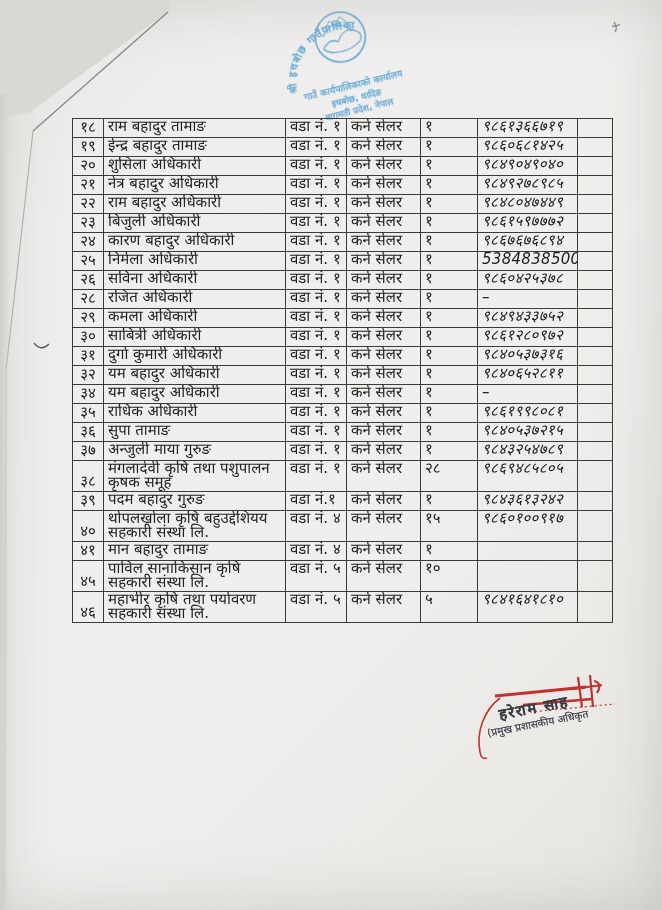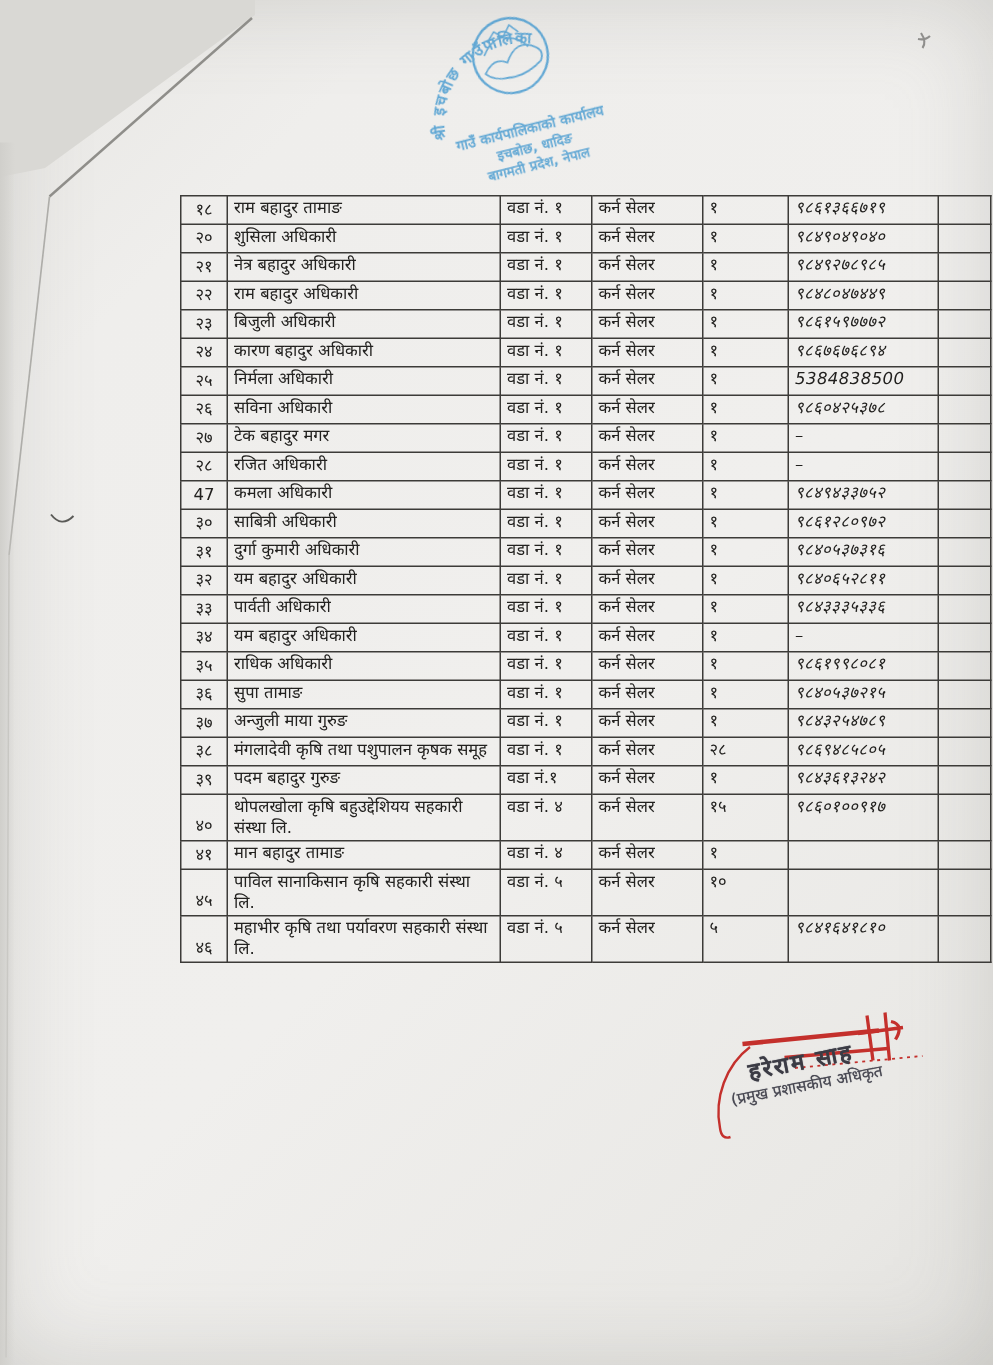--- a/index.html
+++ b/index.html
@@ -22,9 +22,9 @@
   .fold-line{position:absolute;left:0;top:0;pointer-events:none;}
   
   .doc-table{
-    position:absolute;left:72px;top:130px;width:540px;
+    position:absolute;left:72px;top:118px;width:540px;
     border-collapse:collapse;table-layout:fixed;
-    font-size:11px;color:#22211f;margin-left:48px;
+    font-size:15px;color:#22211f;
   }
   .doc-table td{
     border:1.3px solid #3c3b38;

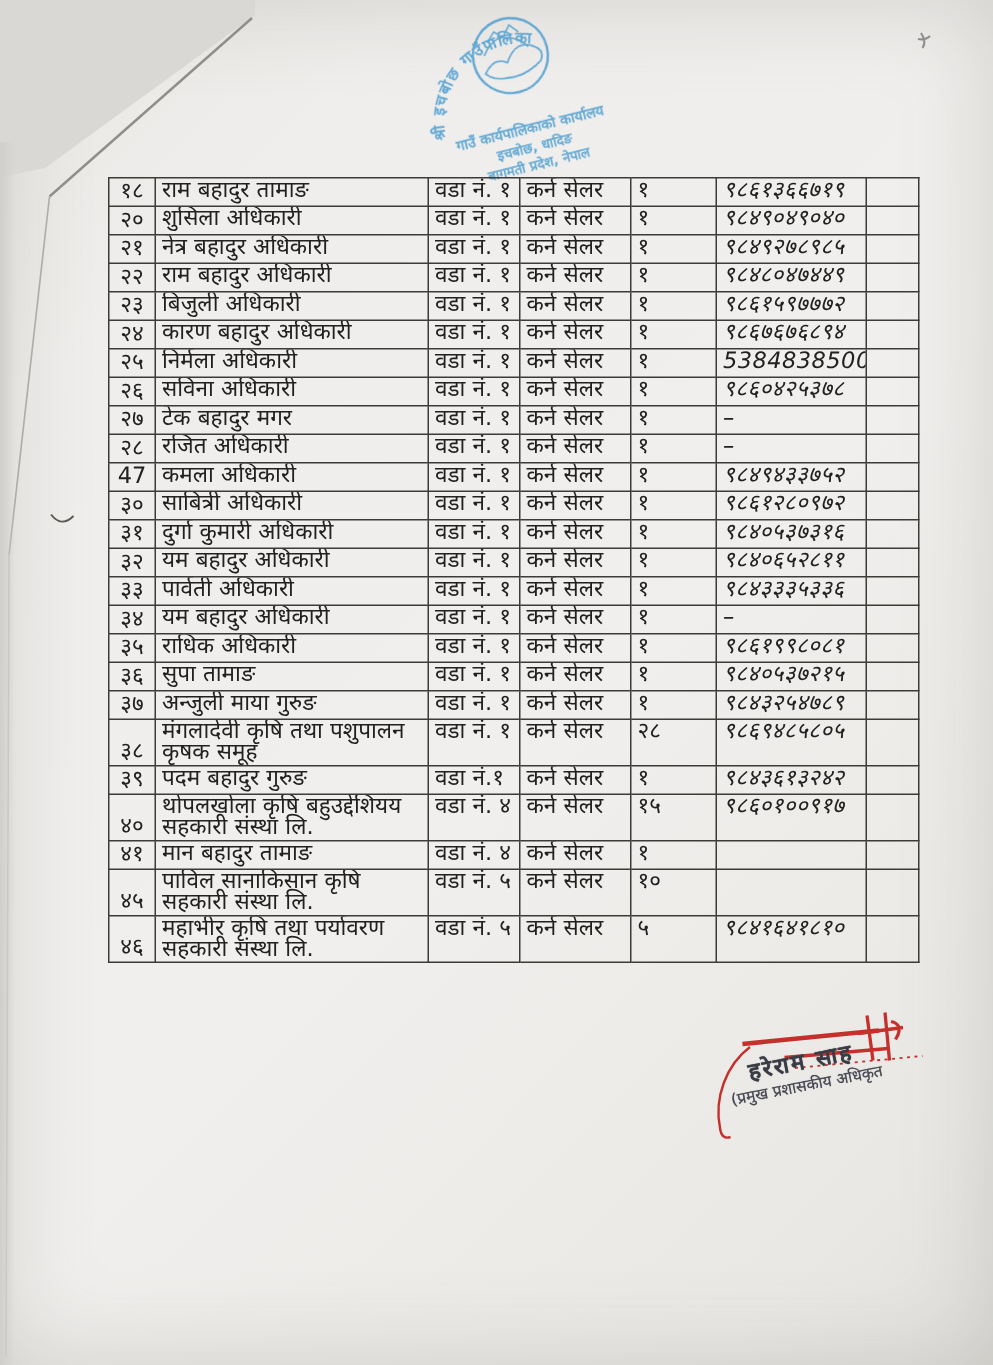--- a/index.html
+++ b/index.html
@@ -121,6 +121,15 @@
       <td class="c-blank"></td>
     </tr>
 
+    <tr>
+      <td class="c-sn">१९</td>
+      <td class="c-name">ईन्द्र बहादुर तामाङ</td>
+      <td class="c-ward">वडा नं. १</td>
+      <td class="c-type">कर्न सेलर</td>
+      <td class="c-qty">१</td>
+      <td class="c-phone">९८६०६८१४२५</td>
+      <td class="c-blank"></td>
+    </tr>
 
     <tr>
       <td class="c-sn">२०</td>

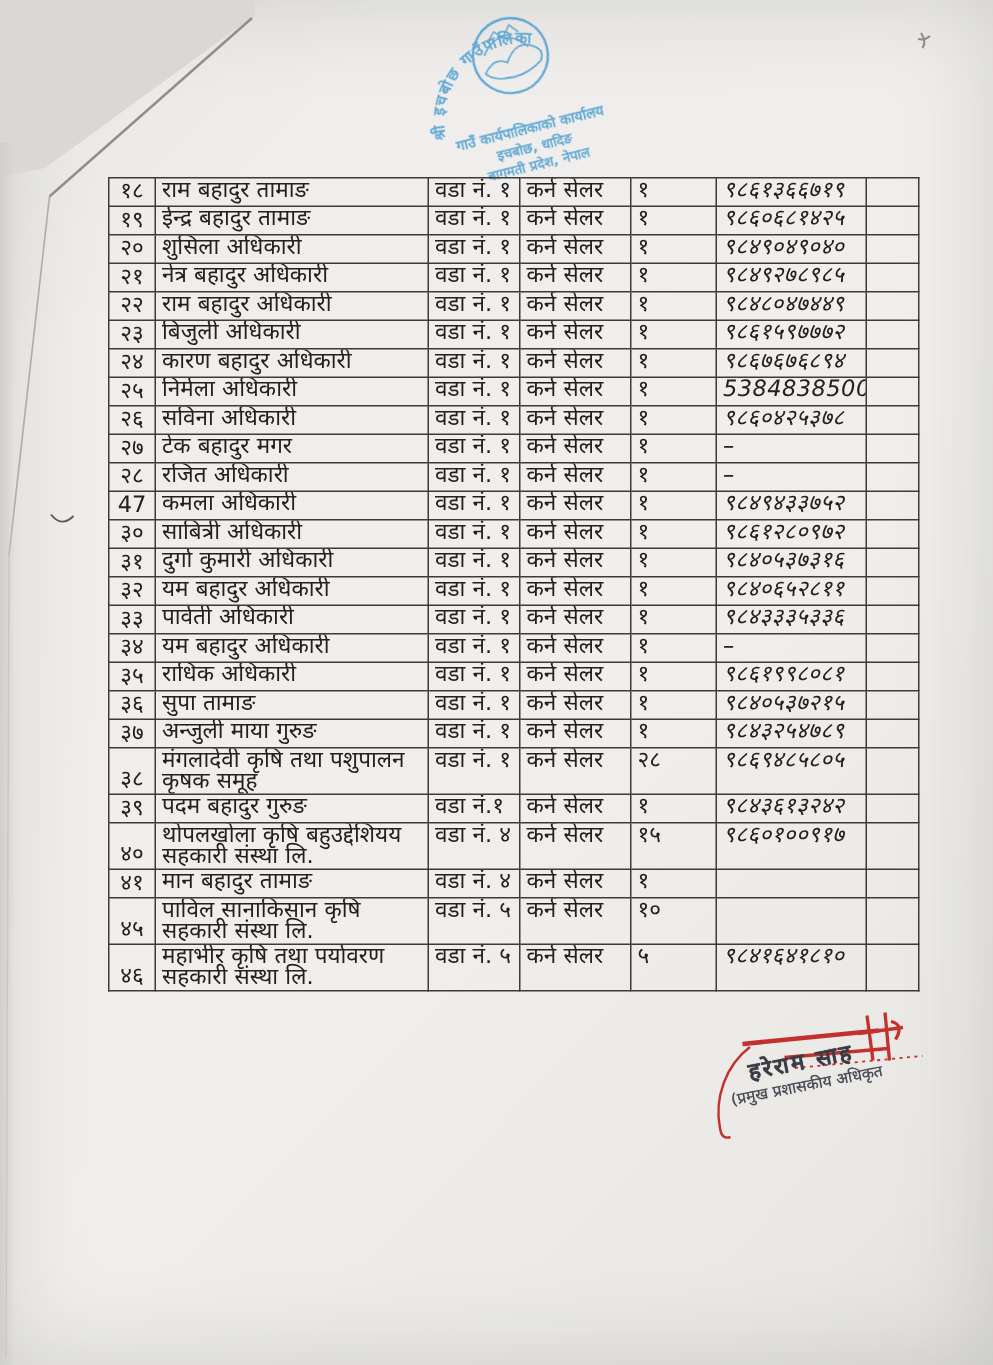--- a/index.html
+++ b/index.html
@@ -201,15 +201,6 @@
       <td class="c-blank"></td>
     </tr>
 
-    <tr>
-      <td class="c-sn">२७</td>
-      <td class="c-name">टेक बहादुर मगर</td>
-      <td class="c-ward">वडा नं. १</td>
-      <td class="c-type">कर्न सेलर</td>
-      <td class="c-qty">१</td>
-      <td class="c-phone">–</td>
-      <td class="c-blank"></td>
-    </tr>
 
     <tr>
       <td class="c-sn">२८</td>

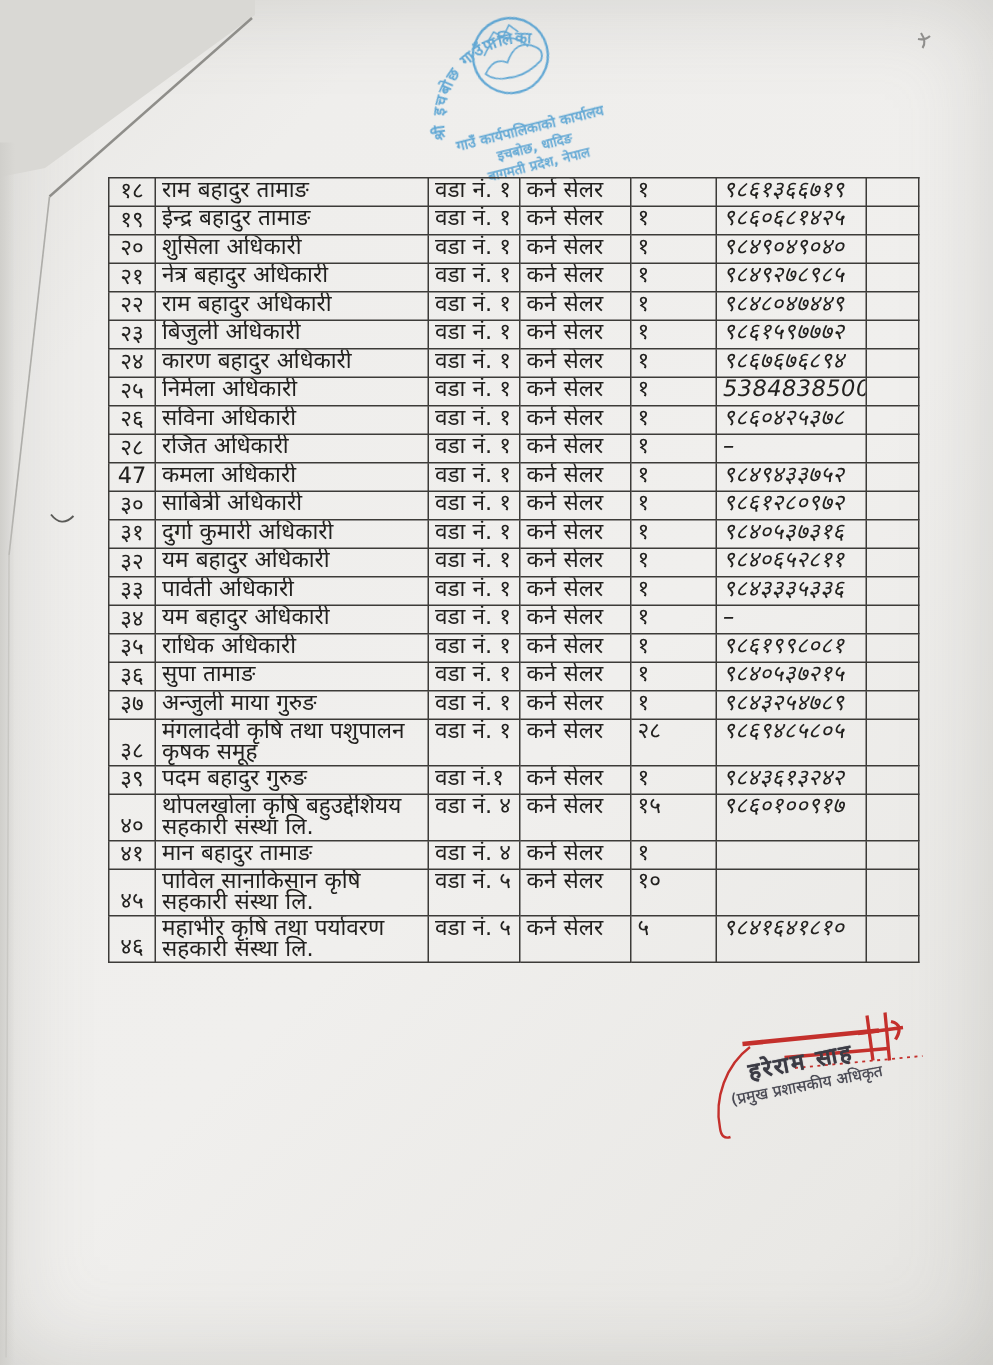--- a/index.html
+++ b/index.html
@@ -213,7 +213,7 @@
     </tr>
 
     <tr>
-      <td class="c-sn">47</td>
+      <td class="c-sn">२९</td>
       <td class="c-name">कमला अधिकारी</td>
       <td class="c-ward">वडा नं. १</td>
       <td class="c-type">कर्न सेलर</td>

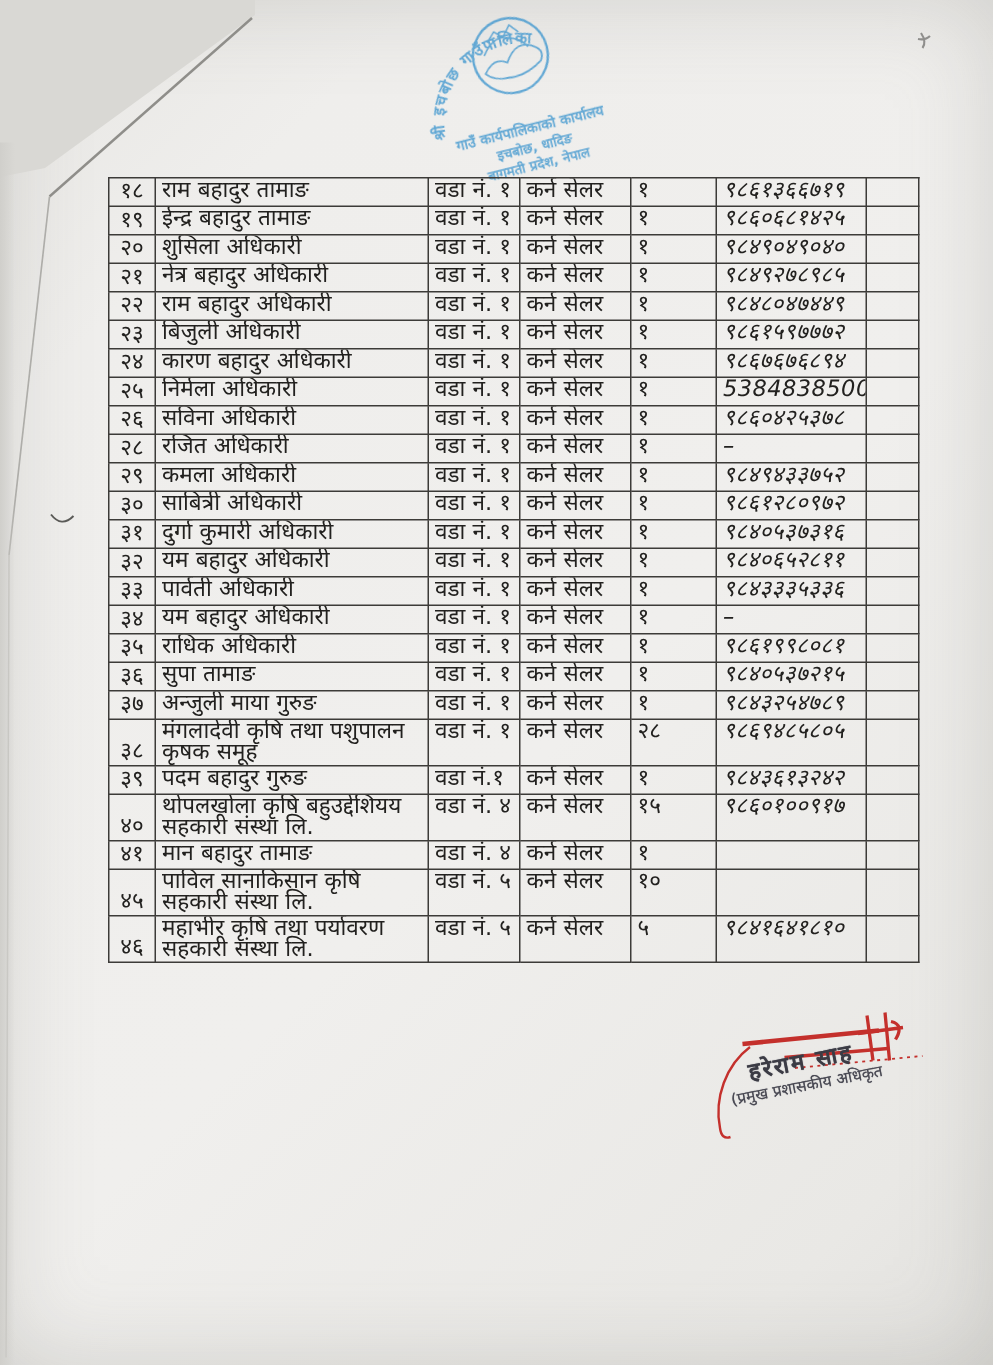--- a/index.html
+++ b/index.html
@@ -252,15 +252,6 @@
       <td class="c-blank"></td>
     </tr>
 
-    <tr>
-      <td class="c-sn">३३</td>
-      <td class="c-name">पार्वती अधिकारी</td>
-      <td class="c-ward">वडा नं. १</td>
-      <td class="c-type">कर्न सेलर</td>
-      <td class="c-qty">१</td>
-      <td class="c-phone">९८४३३३५३३६</td>
-      <td class="c-blank"></td>
-    </tr>
 
     <tr>
       <td class="c-sn">३४</td>

